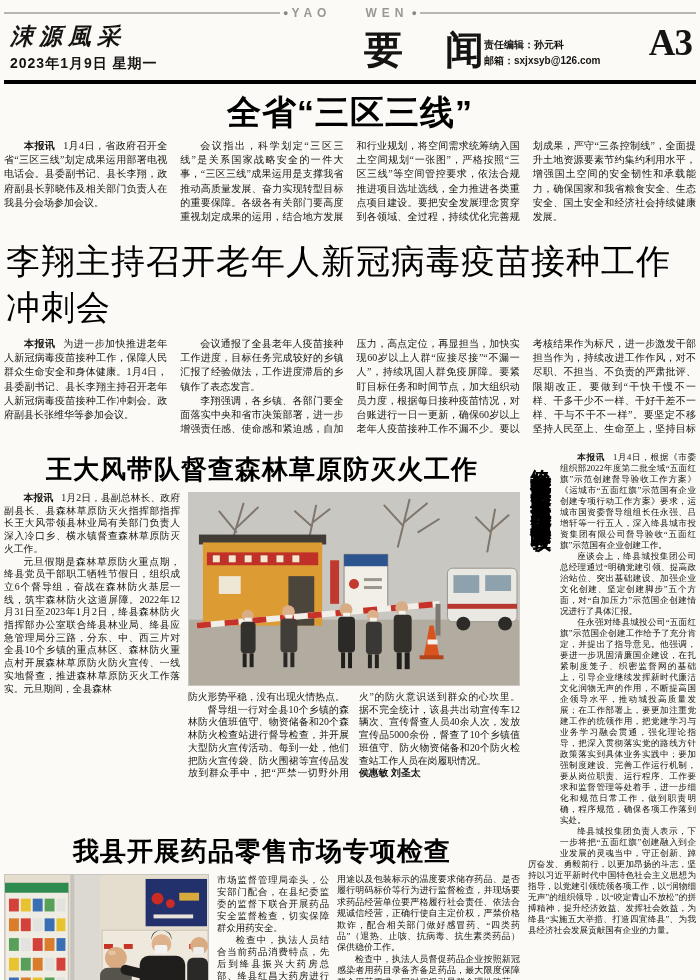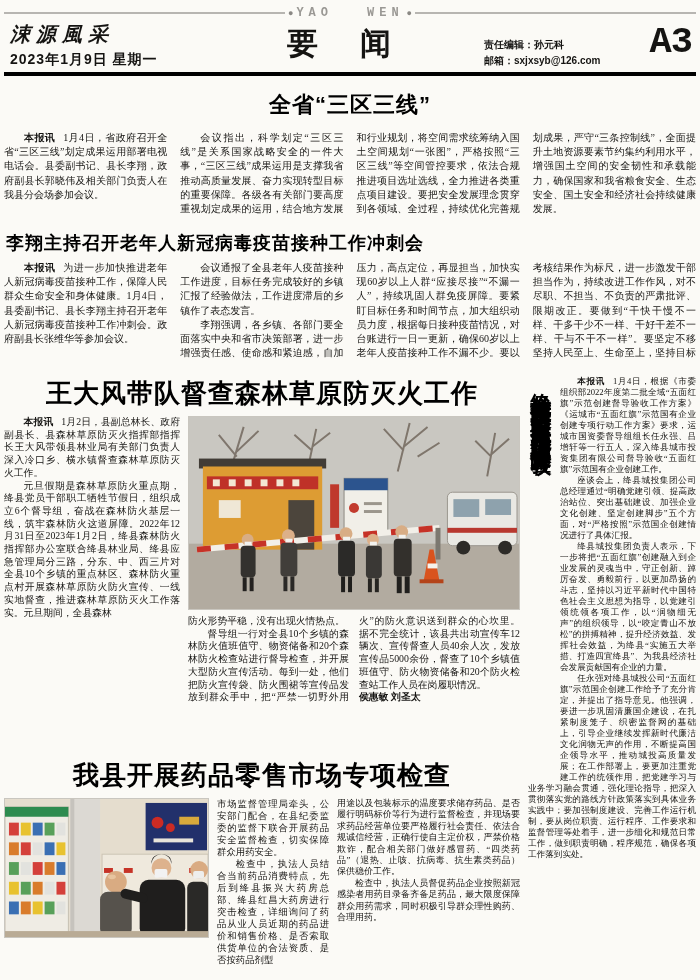--- a/index.html
+++ b/index.html
@@ -13,7 +13,7 @@
   .rule-seg { flex:1; height:2px; background:#b7b5b1; }
   .pin-dot { color:#8a8884; font-size:9px; margin:0 3px; font-family:"Liberation Sans",sans-serif; }
   .pinyin { color:#9a9894; font-weight:bold; letter-spacing:5px; font-size:12px;
-            font-family:Liberation Mono, monospace; }
+            font-family:Liberation Sans, sans-serif; }
   .pin-gap { width:34px; }
   .header-row { display:flex; align-items:flex-start; margin-top:1px; }
   .masthead-block { width:190px; padding-left:6px; }

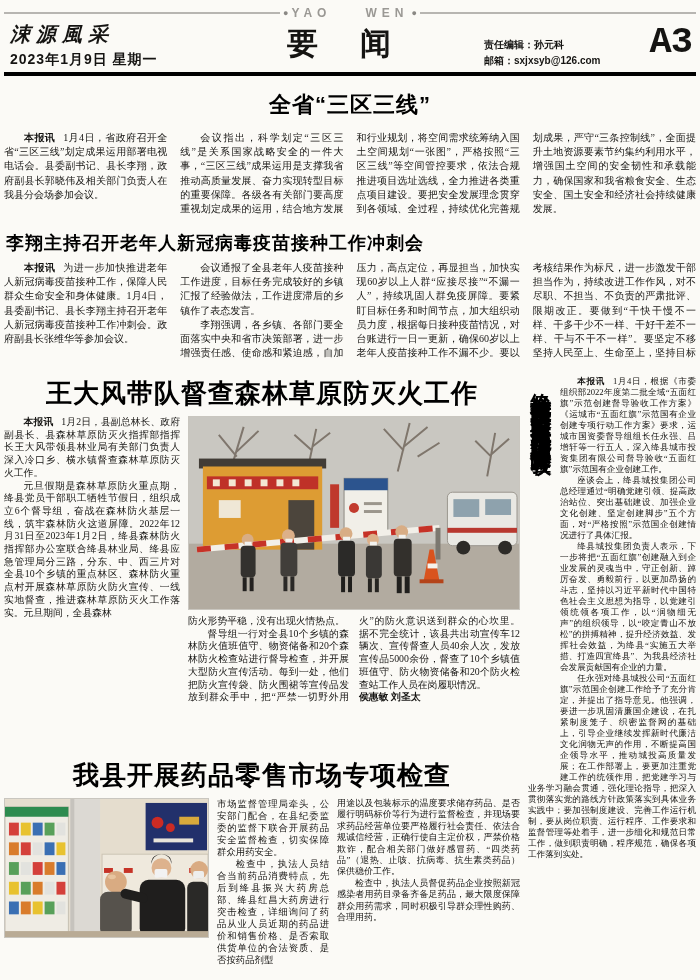--- a/index.html
+++ b/index.html
@@ -17,7 +17,7 @@
   .pin-gap { width:34px; }
   .header-row { display:flex; align-items:flex-start; margin-top:1px; }
   .masthead-block { width:190px; padding-left:6px; }
-  .masthead { font-size:20px; font-weight:bold; font-style:italic; letter-spacing:6px;
+  .masthead { font-size:23px; font-weight:bold; font-style:italic; letter-spacing:6px;
               font-family:Liberation Mono, monospace; }
   .dateline { font-size:14px; font-weight:bold; margin-top:3px; letter-spacing:1px;
               font-family:"Liberation Sans",sans-serif; }

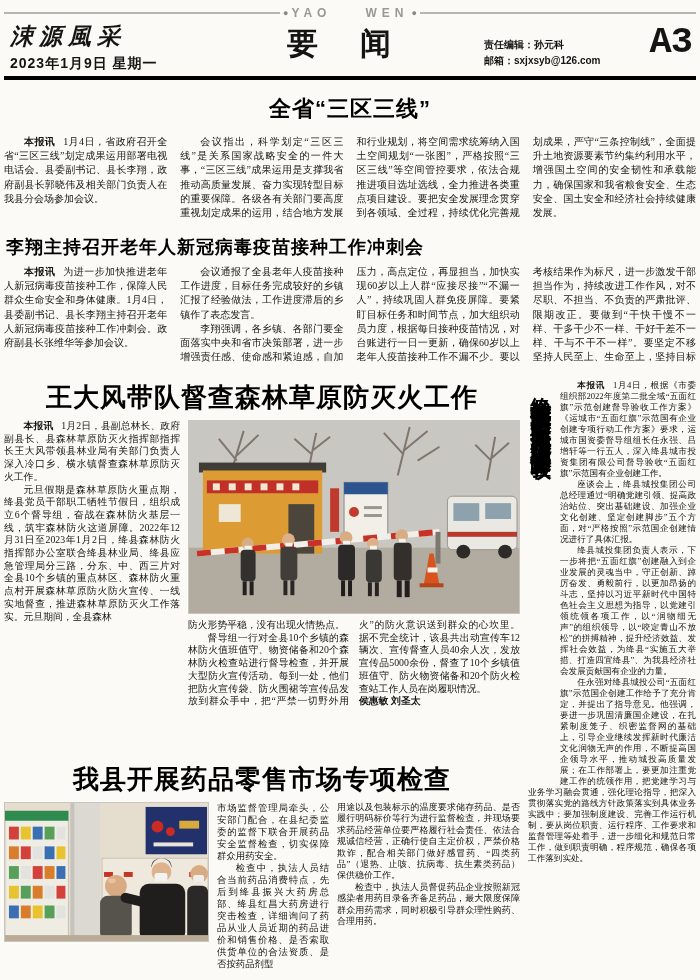--- a/index.html
+++ b/index.html
@@ -21,7 +21,7 @@
               font-family:Liberation Mono, monospace; }
   .dateline { font-size:14px; font-weight:bold; margin-top:3px; letter-spacing:1px;
               font-family:"Liberation Sans",sans-serif; }
-  .section-title { flex:1; text-align:center; font-size:31px; font-weight:900; margin-top:2px;
+  .section-title { flex:1; text-align:right; font-size:39px; font-weight:900; margin-top:2px;
                    font-family:"Liberation Sans","DejaVu Sans",sans-serif; }
   .st-gap { display:inline-block; width:42px; }
   .editor-block { width:150px; font-size:10px; font-weight:bold; line-height:16px; margin-top:16px;

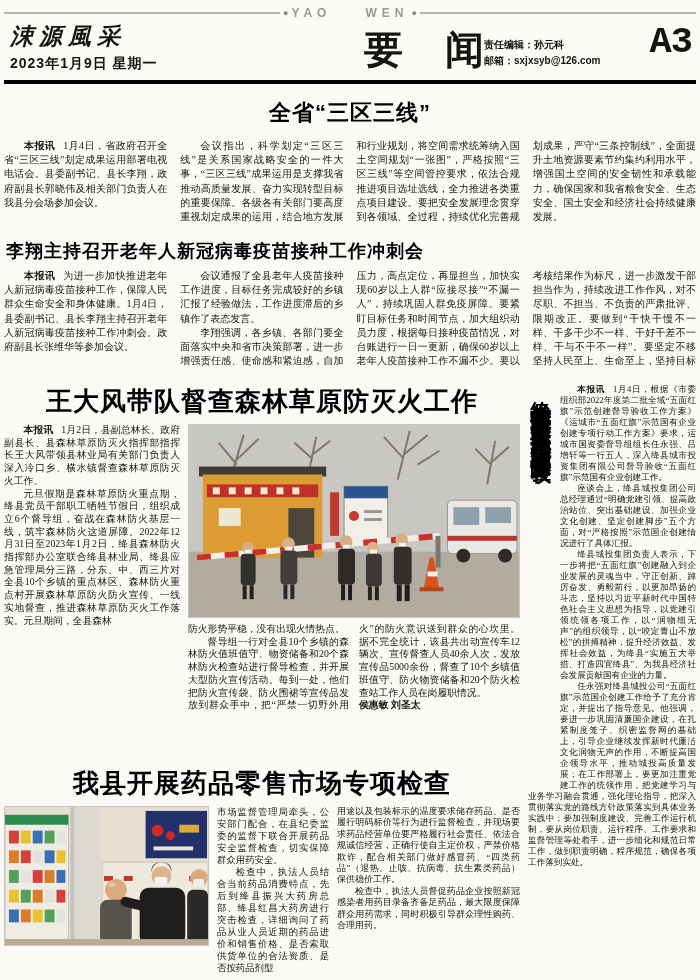--- a/index.html
+++ b/index.html
@@ -27,7 +27,7 @@
   .editor-block { width:150px; font-size:10px; font-weight:bold; line-height:16px; margin-top:16px;
                   font-family:"Liberation Sans",sans-serif; }
   .pageno { width:62px; font-size:37px; font-weight:900; text-align:right; padding-right:4px;
-            font-family:Liberation Mono, monospace; letter-spacing:-1px; }
+            font-family:Liberation Serif, serif; letter-spacing:-1px; }
   .black-rule { height:4px; background:#000; margin-top:3px; }
 
   

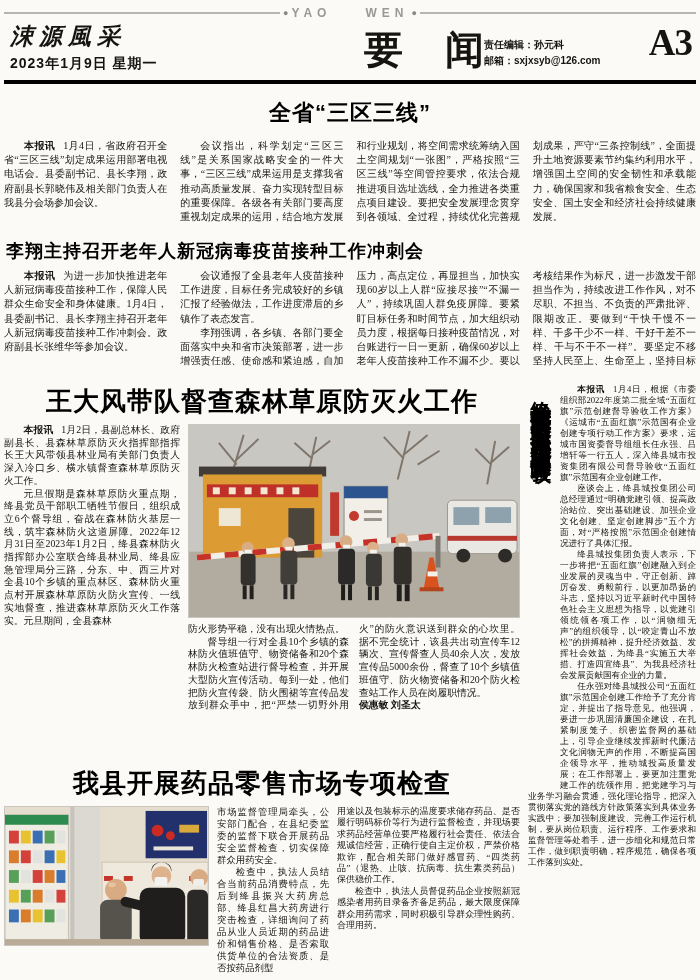--- a/index.html
+++ b/index.html
@@ -32,7 +32,7 @@
 
   
   h1,h2 { font-family:"Liberation Sans","DejaVu Sans",sans-serif; color:#000; }
-  .a1-head { text-align:center; font-weight:900; line-height:41px; font-size:22px; margin-top:8px; letter-spacing:1px; }
+  .a1-head { text-align:center; font-weight:900; line-height:41px; font-size:34px; margin-top:8px; letter-spacing:1px; }
   .a2-head { font-weight:700; font-size:18px; margin:10px 0 2px 2px; letter-spacing:1px; }
   .a3-head,.a4-head { font-weight:900; font-size:26px; text-align:center; letter-spacing:1px; }
   .cols { text-align:justify; }

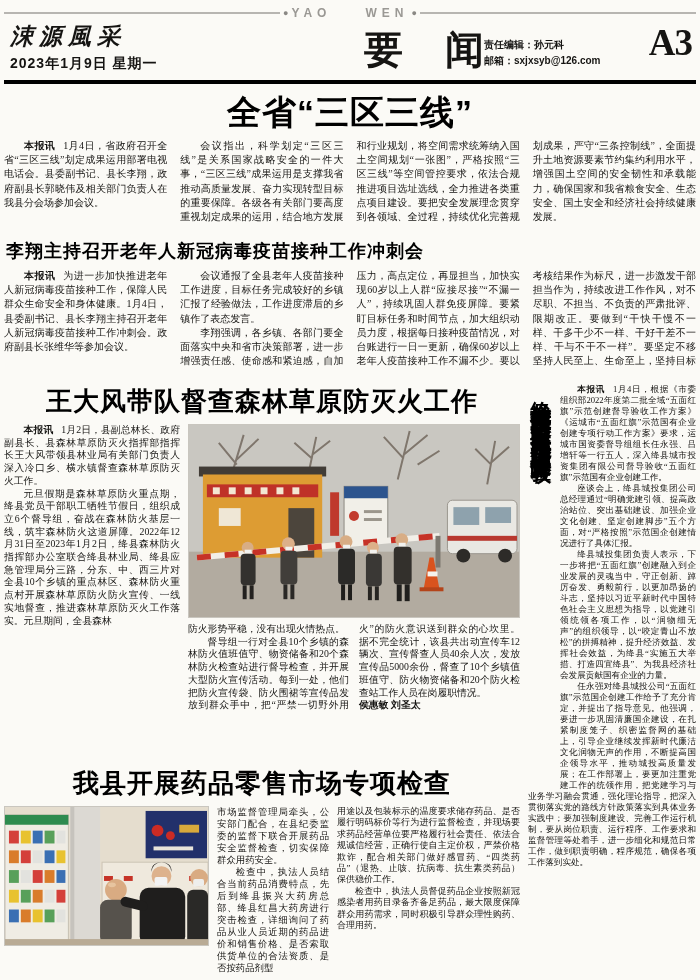--- a/index.html
+++ b/index.html
@@ -33,7 +33,7 @@
   
   h1,h2 { font-family:"Liberation Sans","DejaVu Sans",sans-serif; color:#000; }
   .a1-head { text-align:center; font-weight:900; line-height:41px; font-size:34px; margin-top:8px; letter-spacing:1px; }
-  .a2-head { font-weight:700; font-size:18px; margin:10px 0 2px 2px; letter-spacing:1px; }
+  .a2-head { font-weight:400; font-size:34px; margin:10px 0 2px 2px; letter-spacing:1px; }
   .a3-head,.a4-head { font-weight:900; font-size:26px; text-align:center; letter-spacing:1px; }
   .cols { text-align:justify; }
   .cols4 { column-count:4; column-gap:13px; font-size:10px; line-height:14.2px; margin-top:6px; }

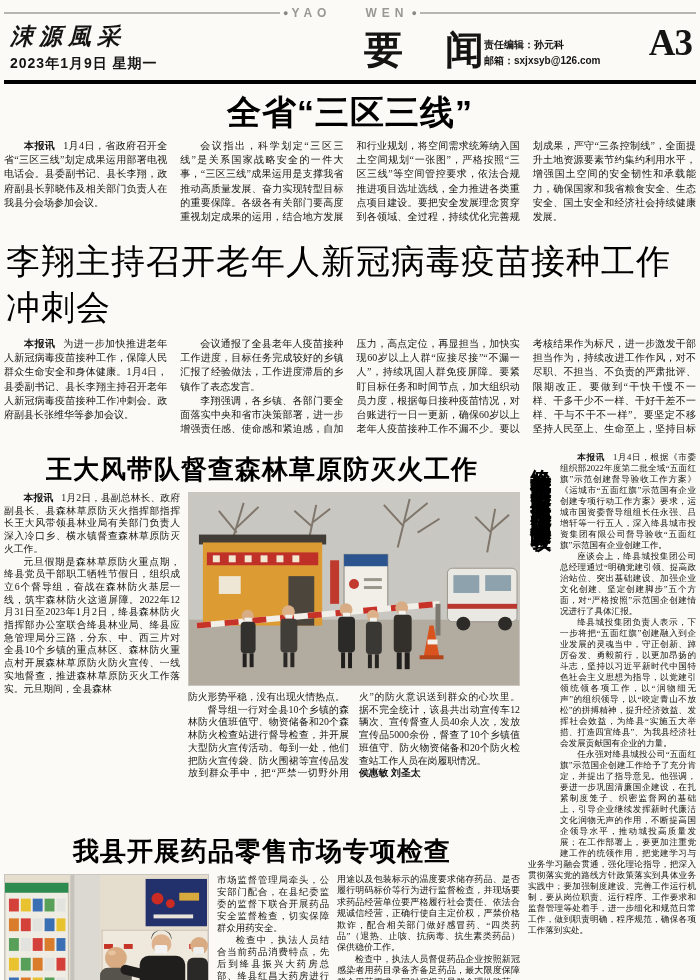--- a/index.html
+++ b/index.html
@@ -323,7 +323,7 @@
     <article class="a5">
       <div class="vhead">绛县城市投资集团有限公司『五面红旗』示范国企创建工作接受督导验收</div>
       <p><span class="lead">本报讯</span><span>1月4日，根据《市委组织部2022年度第二批全域“五面红旗”示范创建督导验收工作方案》《运城市“五面红旗”示范国有企业创建专项行动工作方案》要求，运城市国资委督导组组长任永强、吕增轩等一行五人，深入绛县城市投资集团有限公司督导验收“五面红旗”示范国有企业创建工作。</span></p>
-      <p>座谈会上，绛县城投集团公司总经理通过“明确党建引领、提高政治站位、突出基础建设、加强企业文化创建、坚定创建脚步”五个方面，对“严格按照”示范国企创建情况进行了具体汇报。</p>
+      <p>座谈会上，绛县城投集团公司总经理通过“明确党建引领、提高政治站位、突出基础建设、加强企业文化创建、坚定创建脚步”五个方面，对“自加压力”示范国企创建情况进行了具体汇报。</p>
       <p>绛县城投集团负责人表示，下一步将把“五面红旗”创建融入到企业发展的灵魂当中，守正创新、踔厉奋发、勇毅前行，以更加昂扬的斗志，坚持以习近平新时代中国特色社会主义思想为指导，以党建引领统领各项工作，以“润物细无声”的组织领导，以“咬定青山不放松”的拼搏精神，提升经济效益、发挥社会效益，为绛县“实施五大举措、打造四宜绛县”、为我县经济社会发展贡献国有企业的力量。</p>
       <p>任永强对绛县城投公司“五面红旗”示范国企创建工作给予了充分肯定，并提出了指导意见。他强调，要进一步巩固清廉国企建设，在扎紧制度笼子、织密监督网的基础上，引导企业继续发挥新时代廉洁文化润物无声的作用，不断提高国企领导水平，推动城投高质量发展；在工作部署上，要更加注重党建工作的统领作用，把党建学习与业务学习融会贯通，强化理论指导，把深入贯彻落实党的路线方针政策落实到具体业务实践中；要加强制度建设、完善工作运行机制，要从岗位职责、运行程序、工作要求和监督管理等处着手，进一步细化和规范日常工作，做到职责明确，程序规范，确保各项工作落到实处。</p>
     </article>

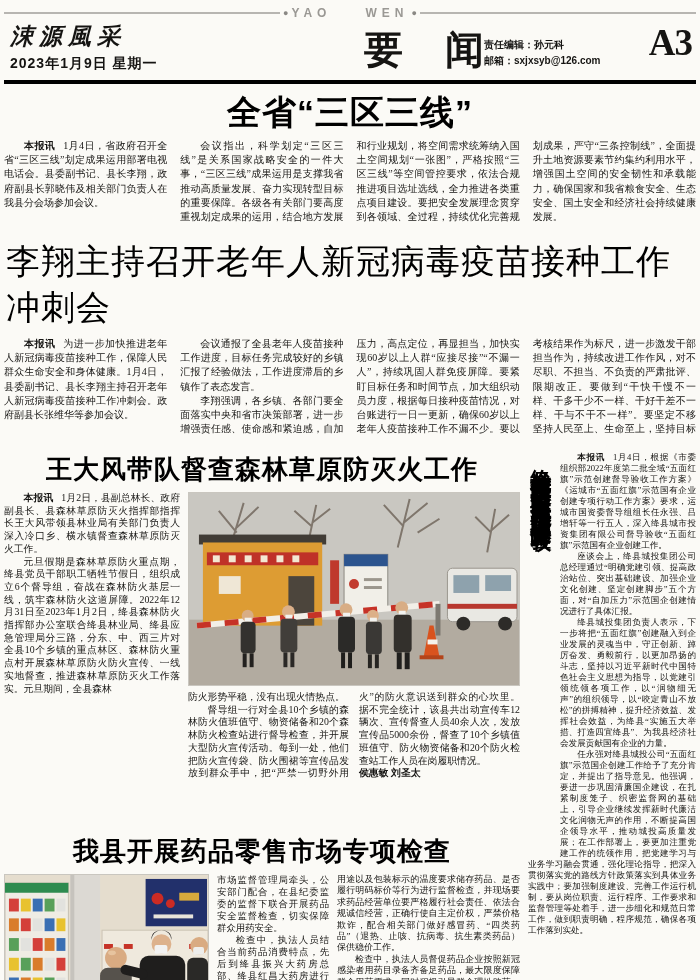--- a/index.html
+++ b/index.html
@@ -324,8 +324,8 @@
       <div class="vhead">绛县城市投资集团有限公司『五面红旗』示范国企创建工作接受督导验收</div>
       <p><span class="lead">本报讯</span><span>1月4日，根据《市委组织部2022年度第二批全域“五面红旗”示范创建督导验收工作方案》《运城市“五面红旗”示范国有企业创建专项行动工作方案》要求，运城市国资委督导组组长任永强、吕增轩等一行五人，深入绛县城市投资集团有限公司督导验收“五面红旗”示范国有企业创建工作。</span></p>
       <p>座谈会上，绛县城投集团公司总经理通过“明确党建引领、提高政治站位、突出基础建设、加强企业文化创建、坚定创建脚步”五个方面，对“自加压力”示范国企创建情况进行了具体汇报。</p>
+      <p>任永强对绛县城投公司“五面红旗”示范国企创建工作给予了充分肯定，并提出了指导意见。他强调，要进一步巩固清廉国企建设，在扎紧制度笼子、织密监督网的基础上，引导企业继续发挥新时代廉洁文化润物无声的作用，不断提高国企领导水平，推动城投高质量发展；在工作部署上，要更加注重党建工作的统领作用，把党建学习与业务学习融会贯通，强化理论指导，把深入贯彻落实党的路线方针政策落实到具体业务实践中；要加强制度建设、完善工作运行机制，要从岗位职责、运行程序、工作要求和监督管理等处着手，进一步细化和规范日常工作，做到职责明确，程序规范，确保各项工作落到实处。</p>
       <p>绛县城投集团负责人表示，下一步将把“五面红旗”创建融入到企业发展的灵魂当中，守正创新、踔厉奋发、勇毅前行，以更加昂扬的斗志，坚持以习近平新时代中国特色社会主义思想为指导，以党建引领统领各项工作，以“润物细无声”的组织领导，以“咬定青山不放松”的拼搏精神，提升经济效益、发挥社会效益，为绛县“实施五大举措、打造四宜绛县”、为我县经济社会发展贡献国有企业的力量。</p>
-      <p>任永强对绛县城投公司“五面红旗”示范国企创建工作给予了充分肯定，并提出了指导意见。他强调，要进一步巩固清廉国企建设，在扎紧制度笼子、织密监督网的基础上，引导企业继续发挥新时代廉洁文化润物无声的作用，不断提高国企领导水平，推动城投高质量发展；在工作部署上，要更加注重党建工作的统领作用，把党建学习与业务学习融会贯通，强化理论指导，把深入贯彻落实党的路线方针政策落实到具体业务实践中；要加强制度建设、完善工作运行机制，要从岗位职责、运行程序、工作要求和监督管理等处着手，进一步细化和规范日常工作，做到职责明确，程序规范，确保各项工作落到实处。</p>
     </article>
   </div>
 </div>

